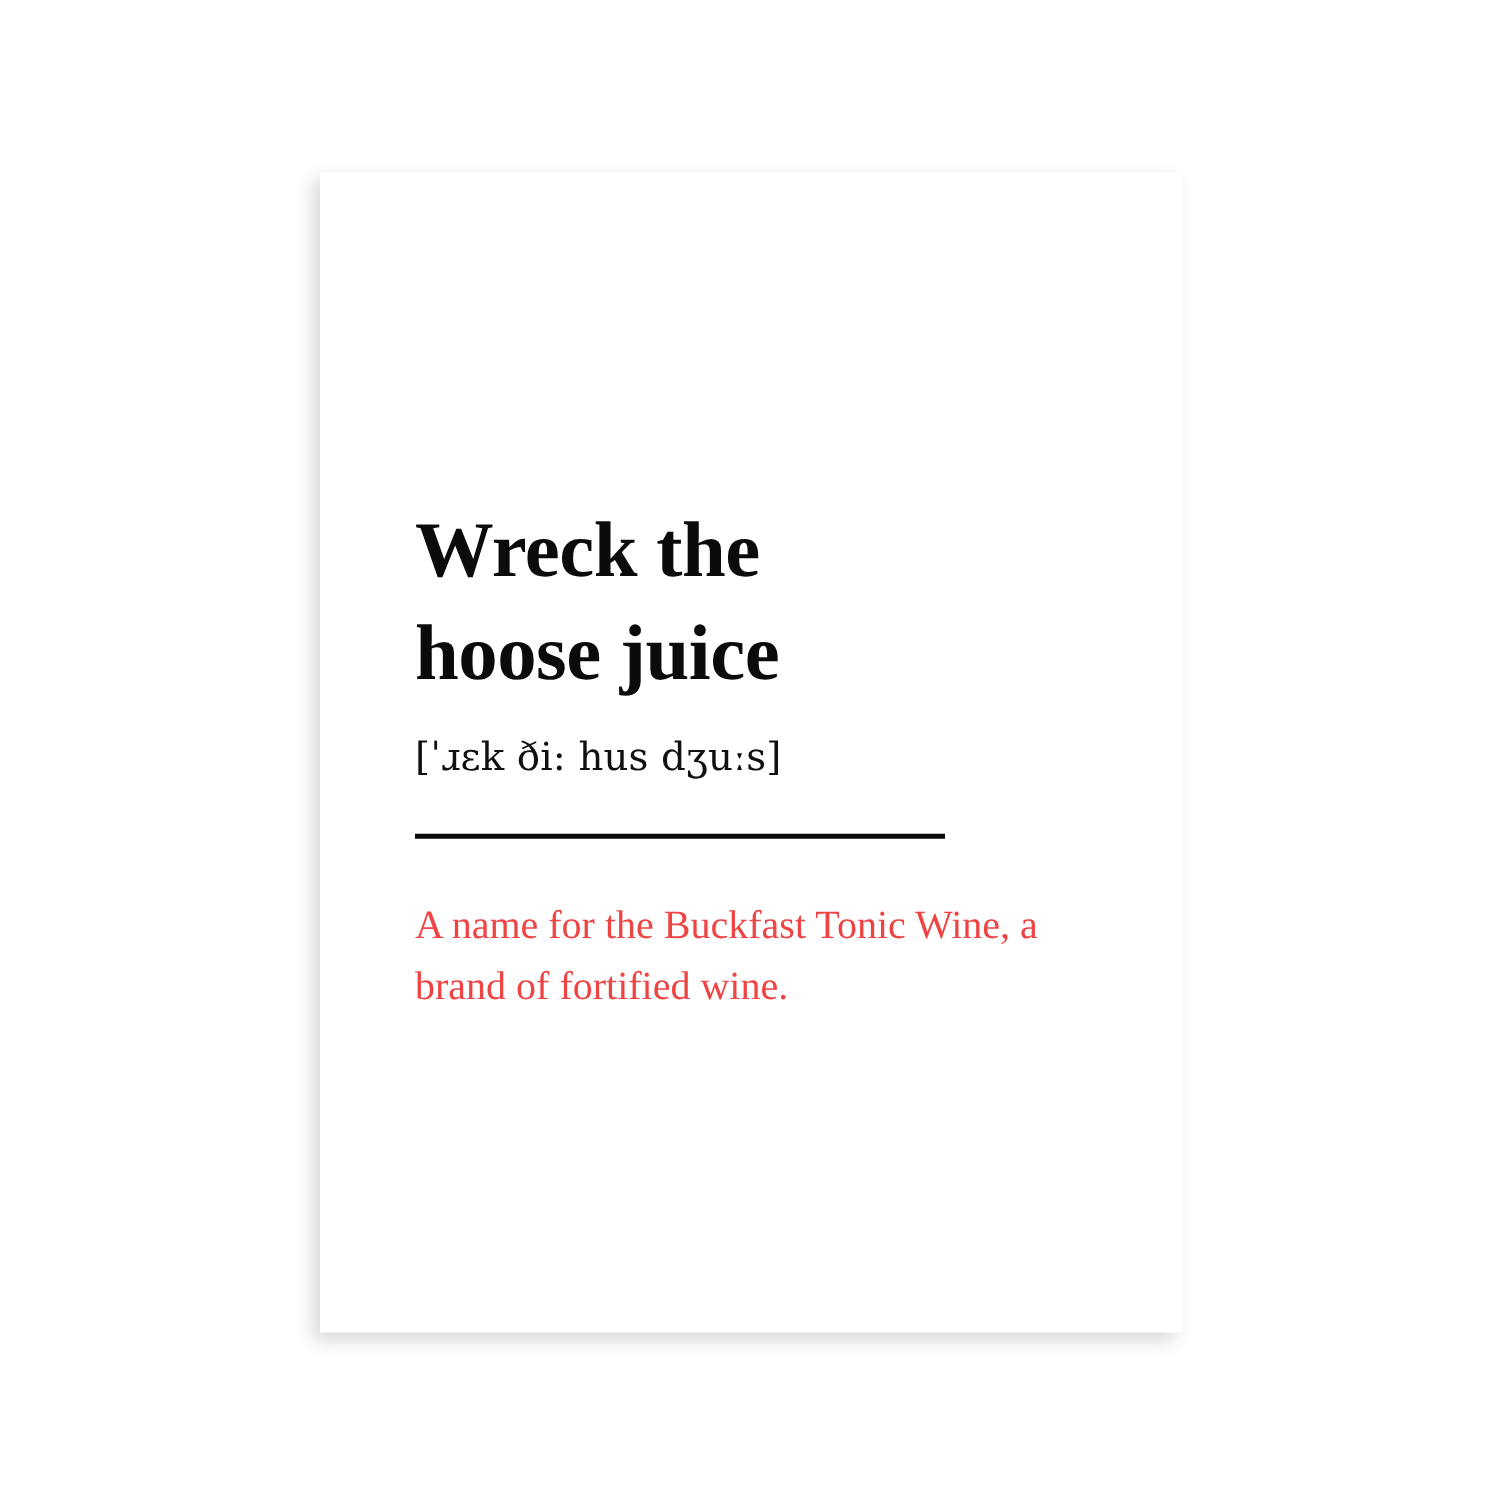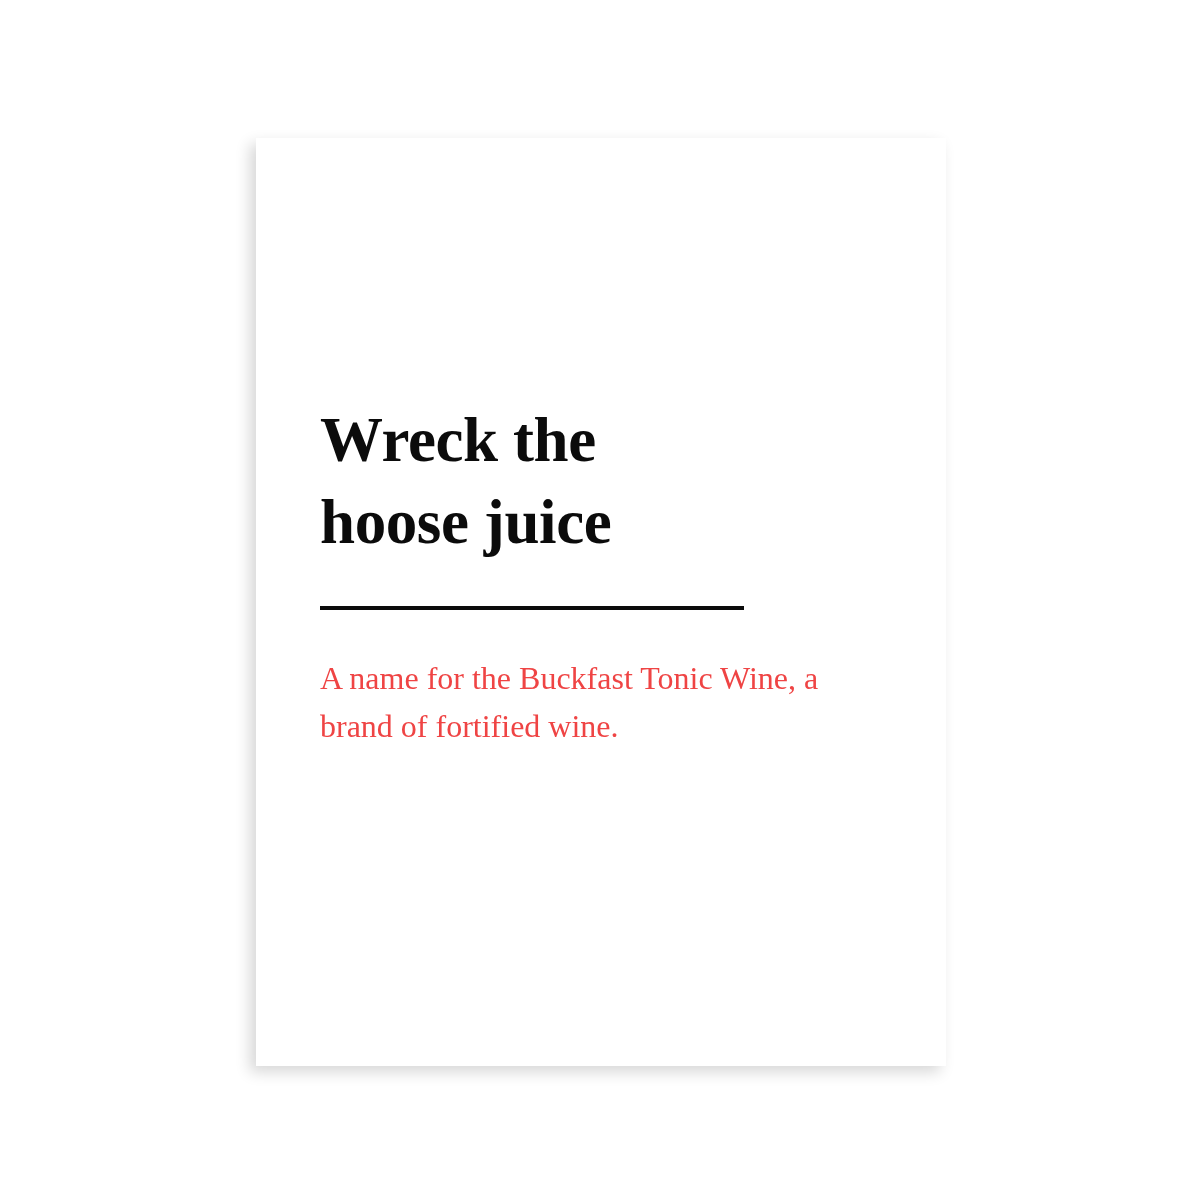--- a/index.html
+++ b/index.html
@@ -34,7 +34,7 @@
 
   .poster-inner {
     position: absolute;
-    left: 64px;
+    left: 76px;
     top: 262px;
     width: 540px;
   }

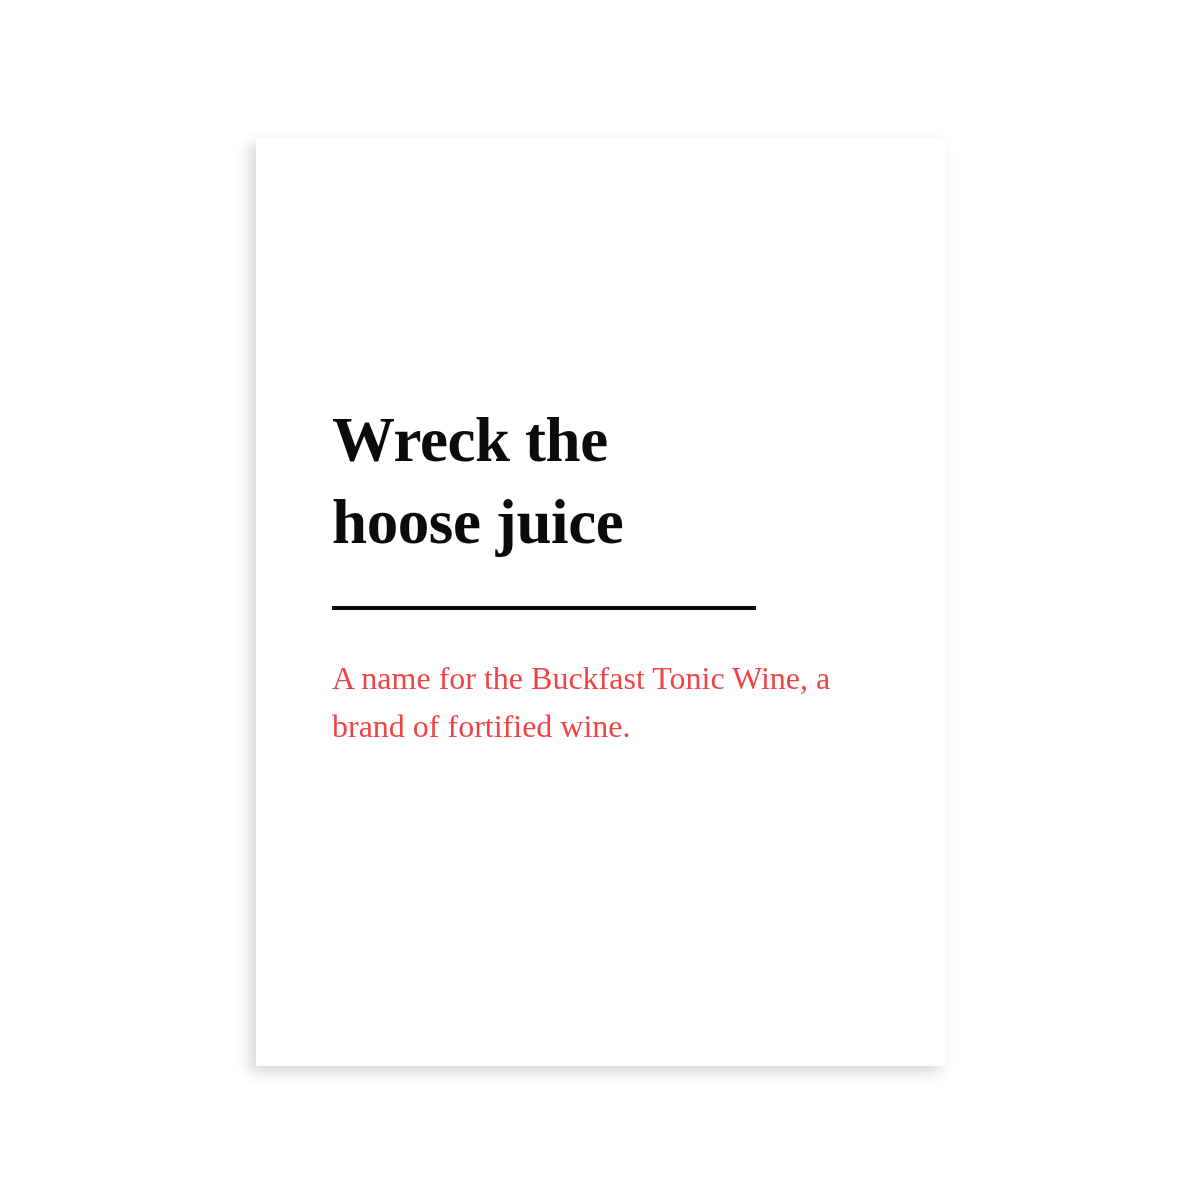--- a/index.html
+++ b/index.html
@@ -83,6 +83,7 @@
     <div class="poster-inner">
       <h1 class="title">Wreck the
 hoose juice</h1>
+      <div class="pronunciation">[ˈɹɛk ði: hus dʒuːs]</div>
       <div class="rule"></div>
       <p class="definition">A name for the Buckfast Tonic Wine, a brand of fortified wine.</p>
     </div>

